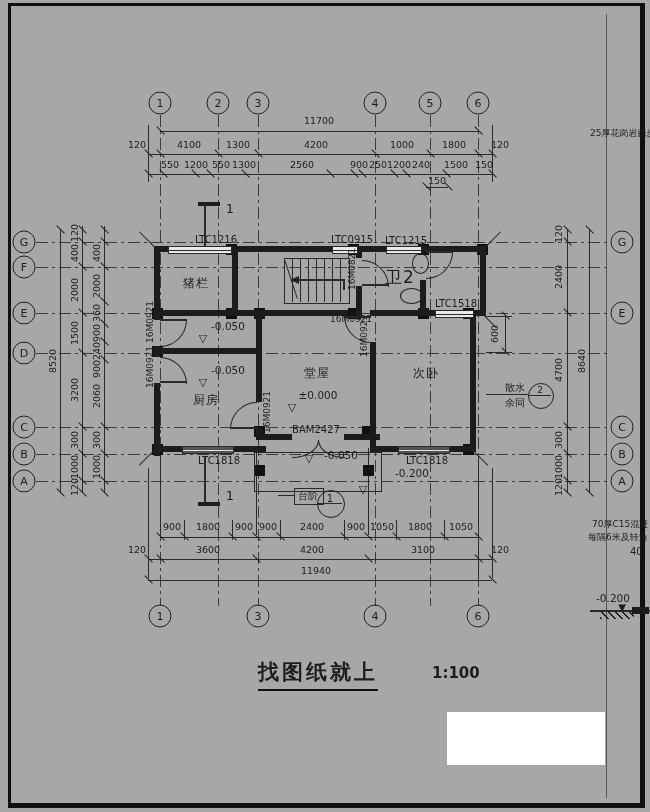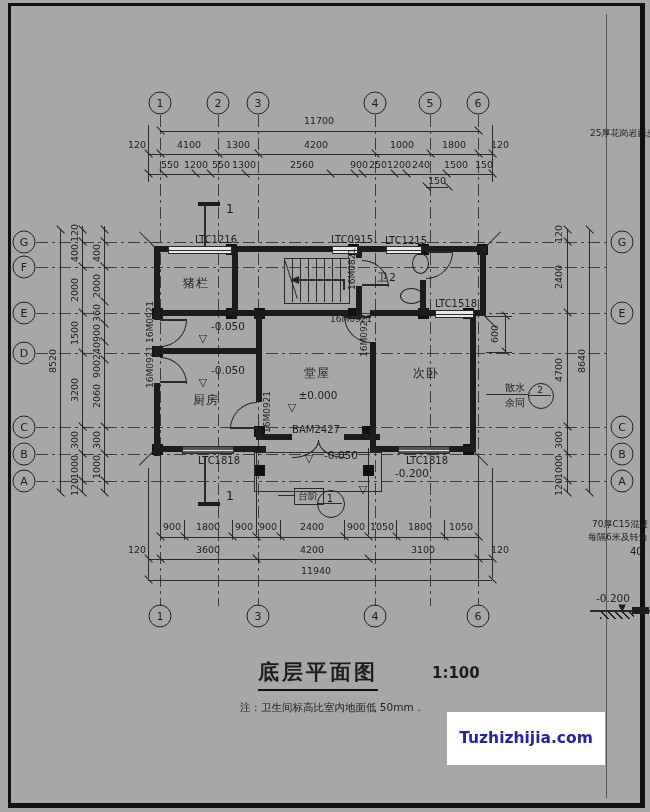--- a/index.html
+++ b/index.html
@@ -342,7 +342,7 @@
   <div class="abs" style="left:400px;top:288px;width:21px;height:14px;border:1.4px solid #222;border-radius:50%;"></div>
 
   <span class="htext rlabel" style="left:196px;top:283px;">猪栏</span>
-  <span class="htext rlabel" style="left:387px;top:277px;font-size:11px;">卫2</span>
+  <span class="htext rlabel" style="left:400px;top:277px;font-size:17px;">卫2</span>
   <span class="htext rlabel" style="left:206px;top:400px;">厨房</span>
   <span class="htext rlabel" style="left:317px;top:373px;">堂屋</span>
   <span class="htext rlabel" style="left:426px;top:373px;">次卧</span>

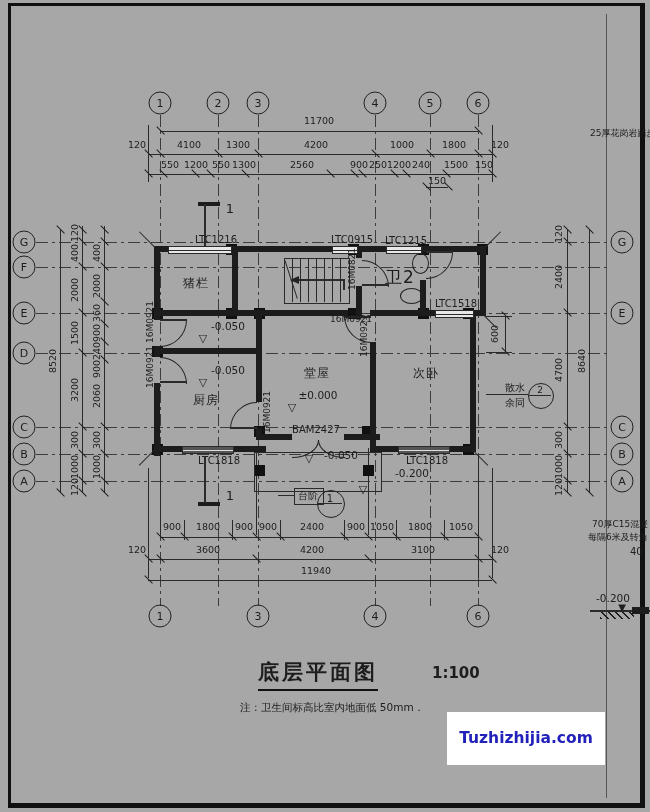--- a/index.html
+++ b/index.html
@@ -404,7 +404,7 @@
   <div class="ln" style="left:204px;top:456px;width:1.5px;height:47px;"></div>
   <span class="htext" style="left:230px;top:495px;font-size:13px;">1</span>
 
-  <span class="ttl">底层平面图</span>
+  <span class="ttl">找图纸就上</span>
   <span class="scale">1:100</span>
   <span class="note">注：卫生间标高比室内地面低 50mm．</span>
   <div class="wm">

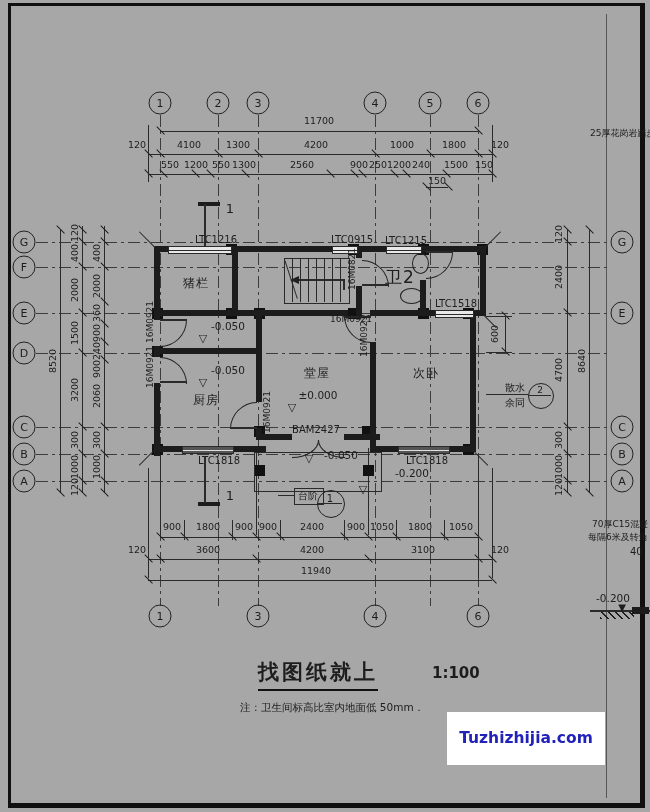--- a/index.html
+++ b/index.html
@@ -406,7 +406,6 @@
 
   <span class="ttl">找图纸就上</span>
   <span class="scale">1:100</span>
-  <span class="note">注：卫生间标高比室内地面低 50mm．</span>
   <div class="wm">
     <span class="l2" id="wm2" style="color: rgb(34, 34, 187);">Tuzhizhijia.com</span>
   </div>

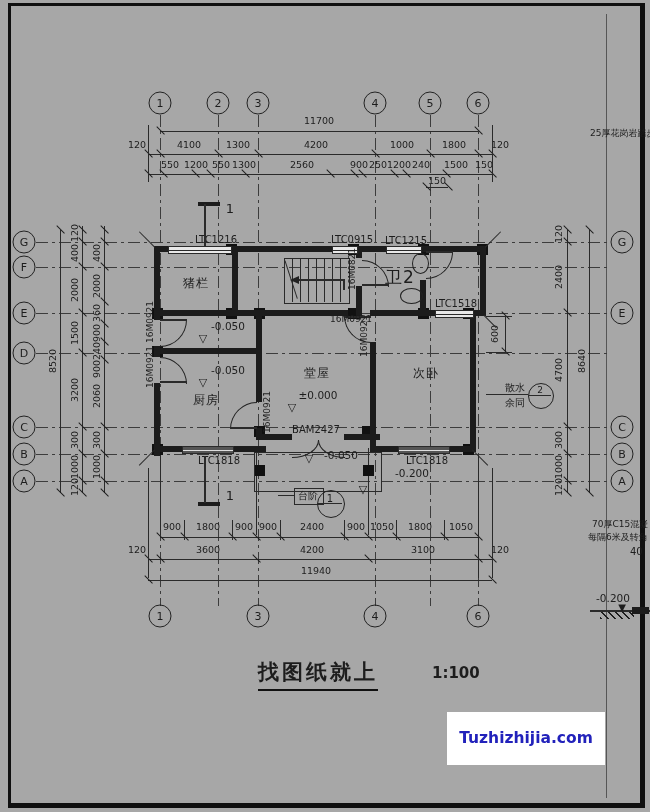--- a/index.html
+++ b/index.html
@@ -407,7 +407,6 @@
   <span class="ttl">找图纸就上</span>
   <span class="scale">1:100</span>
   <div class="wm">
-    <span class="l2" id="wm2" style="color: rgb(34, 34, 187);">Tuzhizhijia.com</span>
   </div>
 </div>
 

